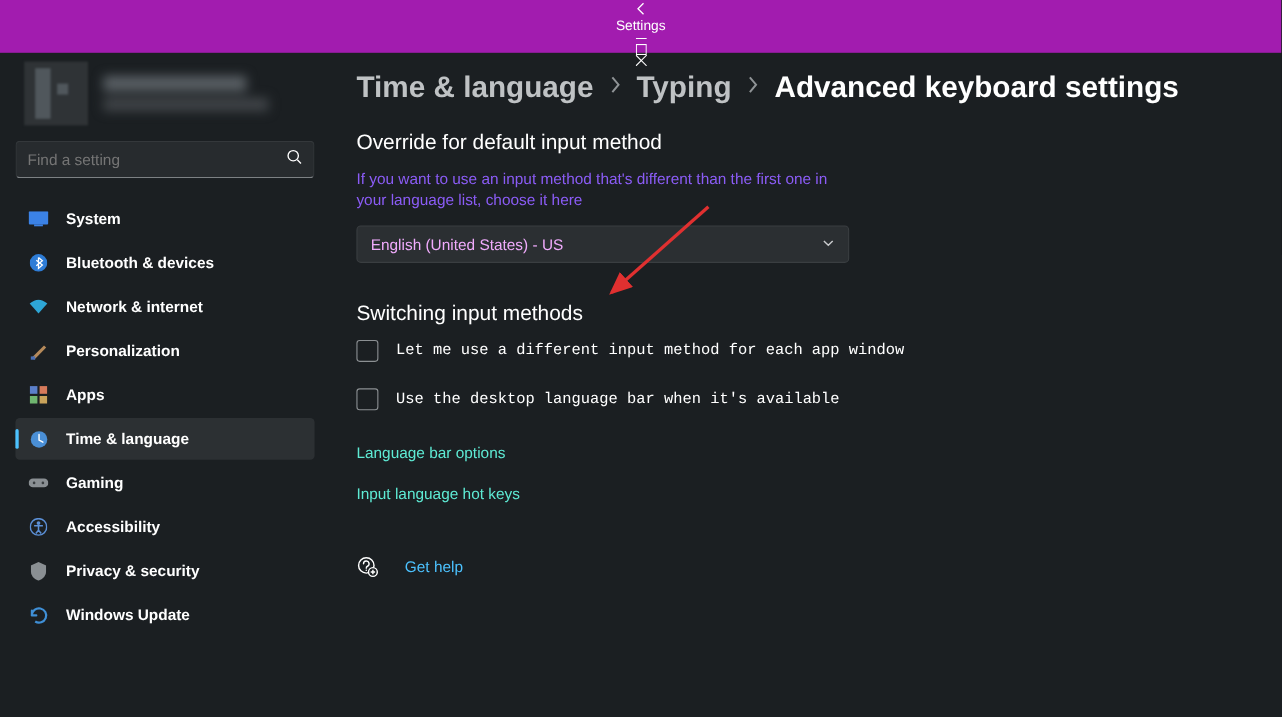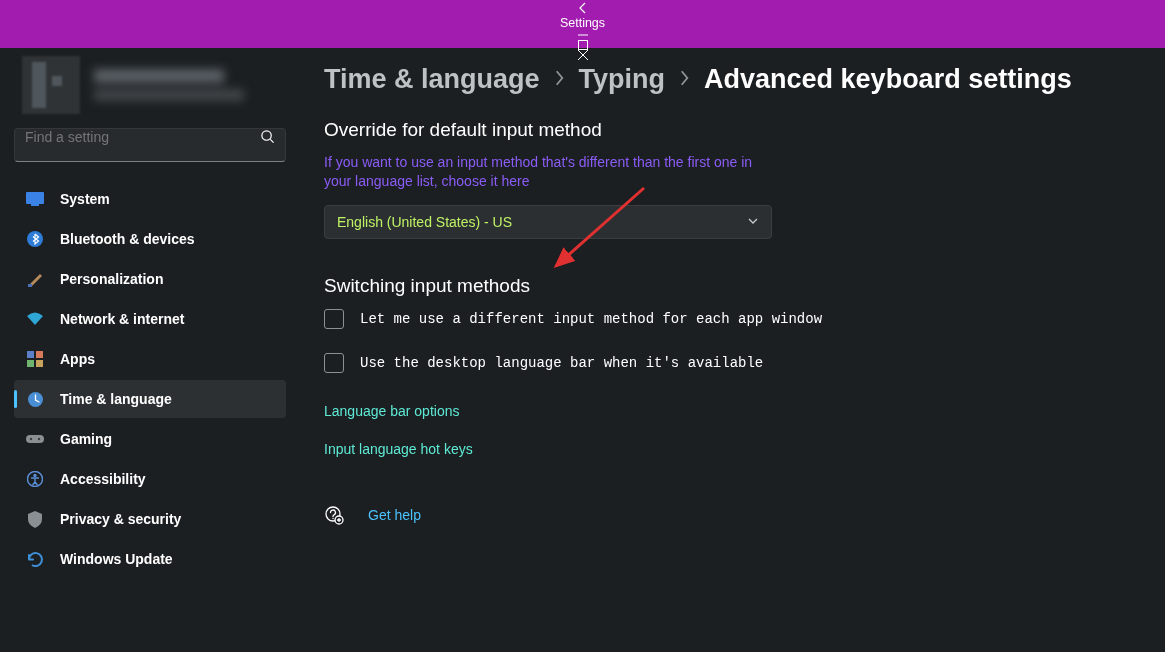--- a/index.html
+++ b/index.html
@@ -30,7 +30,7 @@
   .profile-text .line2 { width:150px; height:12px; background:#414549; }
 
   
-  .search { display:flex; align-items:flex-start; height:34px; background:#272b2e; border:1px solid #34383b; border-bottom:1px solid #7d8184; border-radius:4px; padding: 0 10px; margin: 0 0 18px 0; }
+  .search { display:flex; align-items:center; height:34px; background:#272b2e; border:1px solid #34383b; border-bottom:1px solid #7d8184; border-radius:4px; padding: 0 10px; margin: 0 0 18px 0; }
   .search input { flex:1; background:transparent; border:none; outline:none; color:#cfcfcf; font-size:14px; }
   .search .sicon { color:#fff; }
 

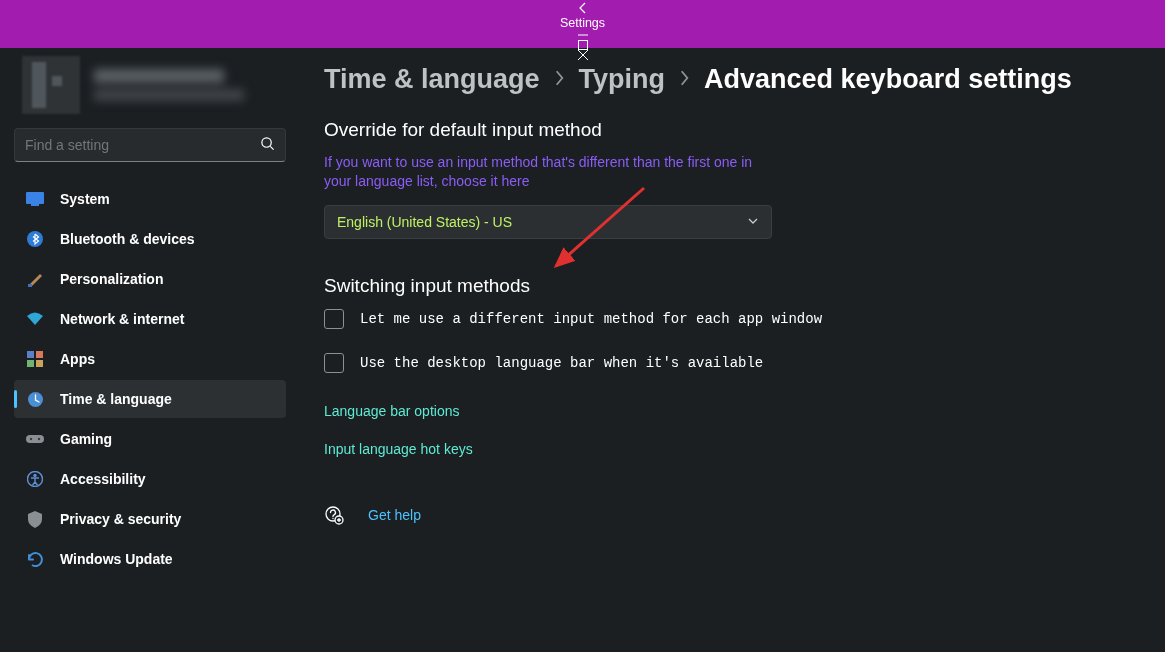--- a/index.html
+++ b/index.html
@@ -50,7 +50,7 @@
   h2.sec { font-size:19px; font-weight:400; margin-bottom:12px; }
   .desc { font-size:14px; color:#8b5cf6; max-width:440px; line-height:1.35; margin-bottom:14px; }
 
-  .dropdown { width:448px; height:34px; background:#2b2f32; border:1px solid #3a3e41; border-radius:4px; display:flex; align-items:center; padding:0 12px; font-size:14px; color:#bef264; justify-content:space-between; margin-bottom:36px;}
+  .dropdown { width:448px; height:34px; background:#2b2f32; border:1px solid #3a3e41; border-radius:4px; display:flex; align-items:center; padding:0 12px; font-size:14px; color:#f0abfc; justify-content:space-between; margin-bottom:36px;}
   .dropdown .chev { color:#c9cbcd; }
 
   .check-row { display:flex; align-items:center; gap:16px; margin-bottom:24px; font-size:14px;font-family:Liberation Mono, monospace; }

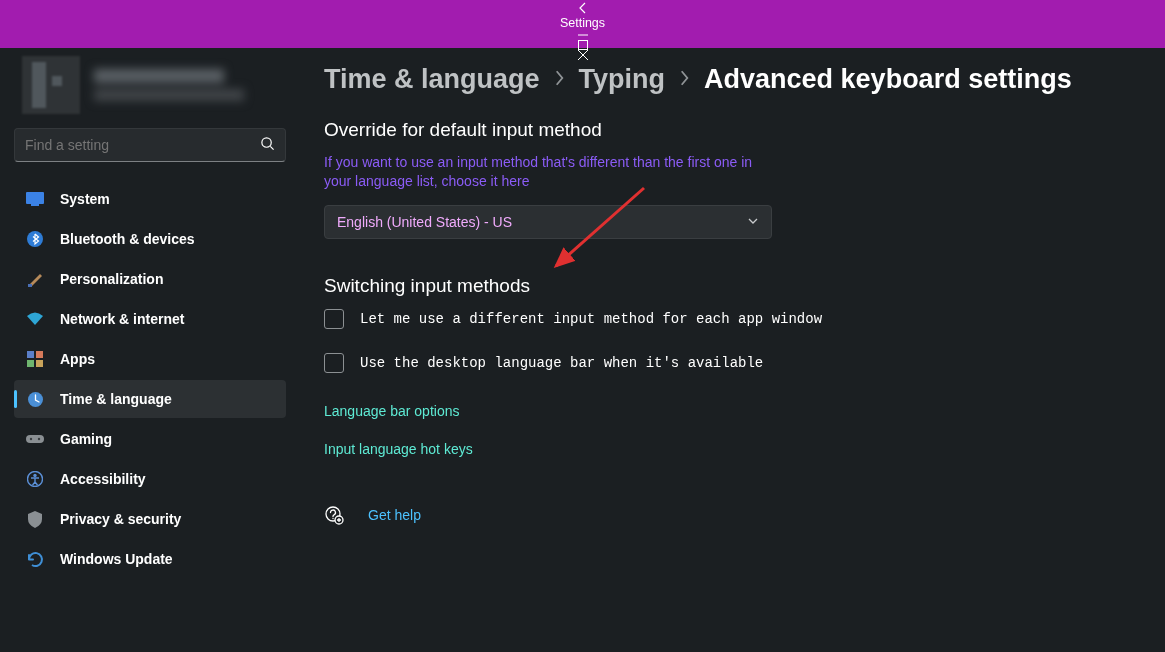--- a/index.html
+++ b/index.html
@@ -137,20 +137,20 @@
         </div>
         <div class="nav-item">
           <span class="nav-icon">
+              <svg width="18" height="14" viewBox="0 0 18 14">
+                <path d="M1 4 Q9 -3 17 4 L9 13 Z" fill="#2ea6d6"></path>
+              </svg>
+            </span>
+          <span>Network &amp; internet</span>
+        </div>
+        <div class="nav-item">
+          <span class="nav-icon">
               <svg width="18" height="18" viewBox="0 0 18 18">
                 <path d="M3 15 L6 12 L14 4 L16 6 L8 14 L5 17 Z" fill="#b68a5a"></path>
                 <rect x="2" y="14" width="4" height="3" fill="#4a6fb5"></rect>
               </svg>
             </span>
           <span>Personalization</span>
-        </div>
-        <div class="nav-item">
-          <span class="nav-icon">
-              <svg width="18" height="14" viewBox="0 0 18 14">
-                <path d="M1 4 Q9 -3 17 4 L9 13 Z" fill="#2ea6d6"></path>
-              </svg>
-            </span>
-          <span>Network &amp; internet</span>
         </div>
         <div class="nav-item">
           <span class="nav-icon">

